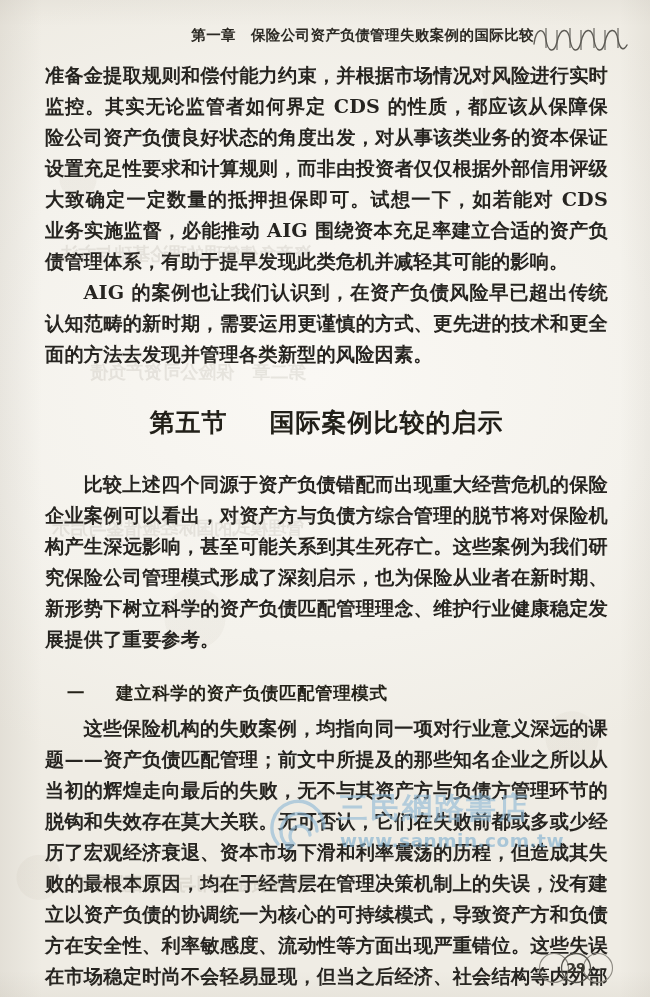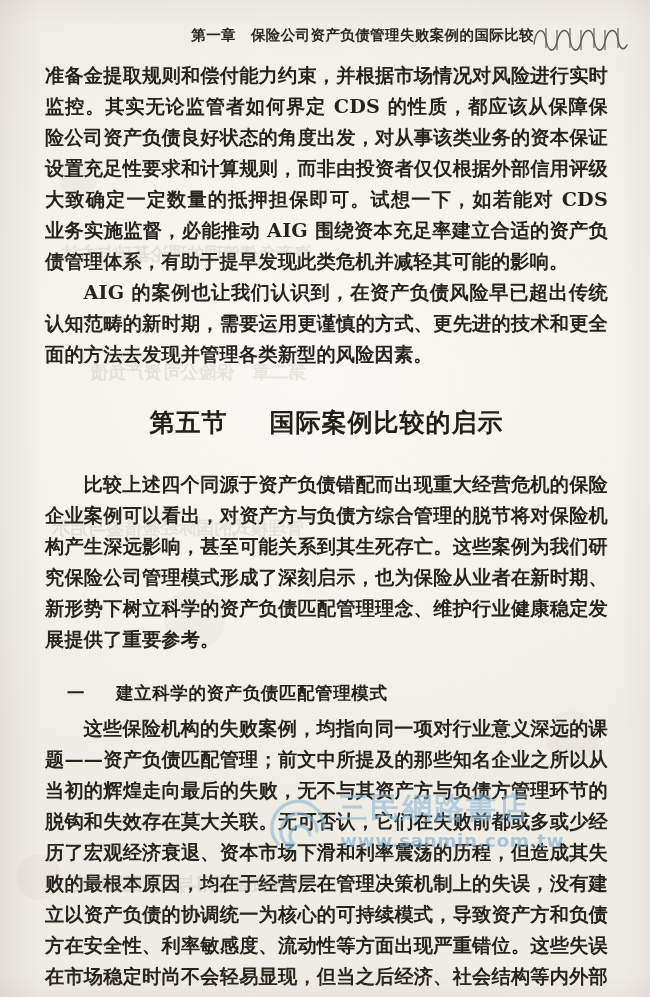--- a/index.html
+++ b/index.html
@@ -258,6 +258,14 @@
 
   <div class="edge-shade"></div>
 
+  <div class="folio">
+    <svg viewBox="0 0 104 38" width="104" height="38">
+      <circle cx="30" cy="19" r="14.5" fill="none" stroke="#8e8b83" stroke-width="1.1"></circle>
+      <circle cx="74" cy="19" r="14.5" fill="none" stroke="#8e8b83" stroke-width="1.1"></circle>
+      <circle cx="52" cy="19" r="14.5" fill="none" stroke="#55534c" stroke-width="1.3"></circle>
+    </svg>
+    <div class="folio-num">29</div>
+  </div>
 
 </div>
 

